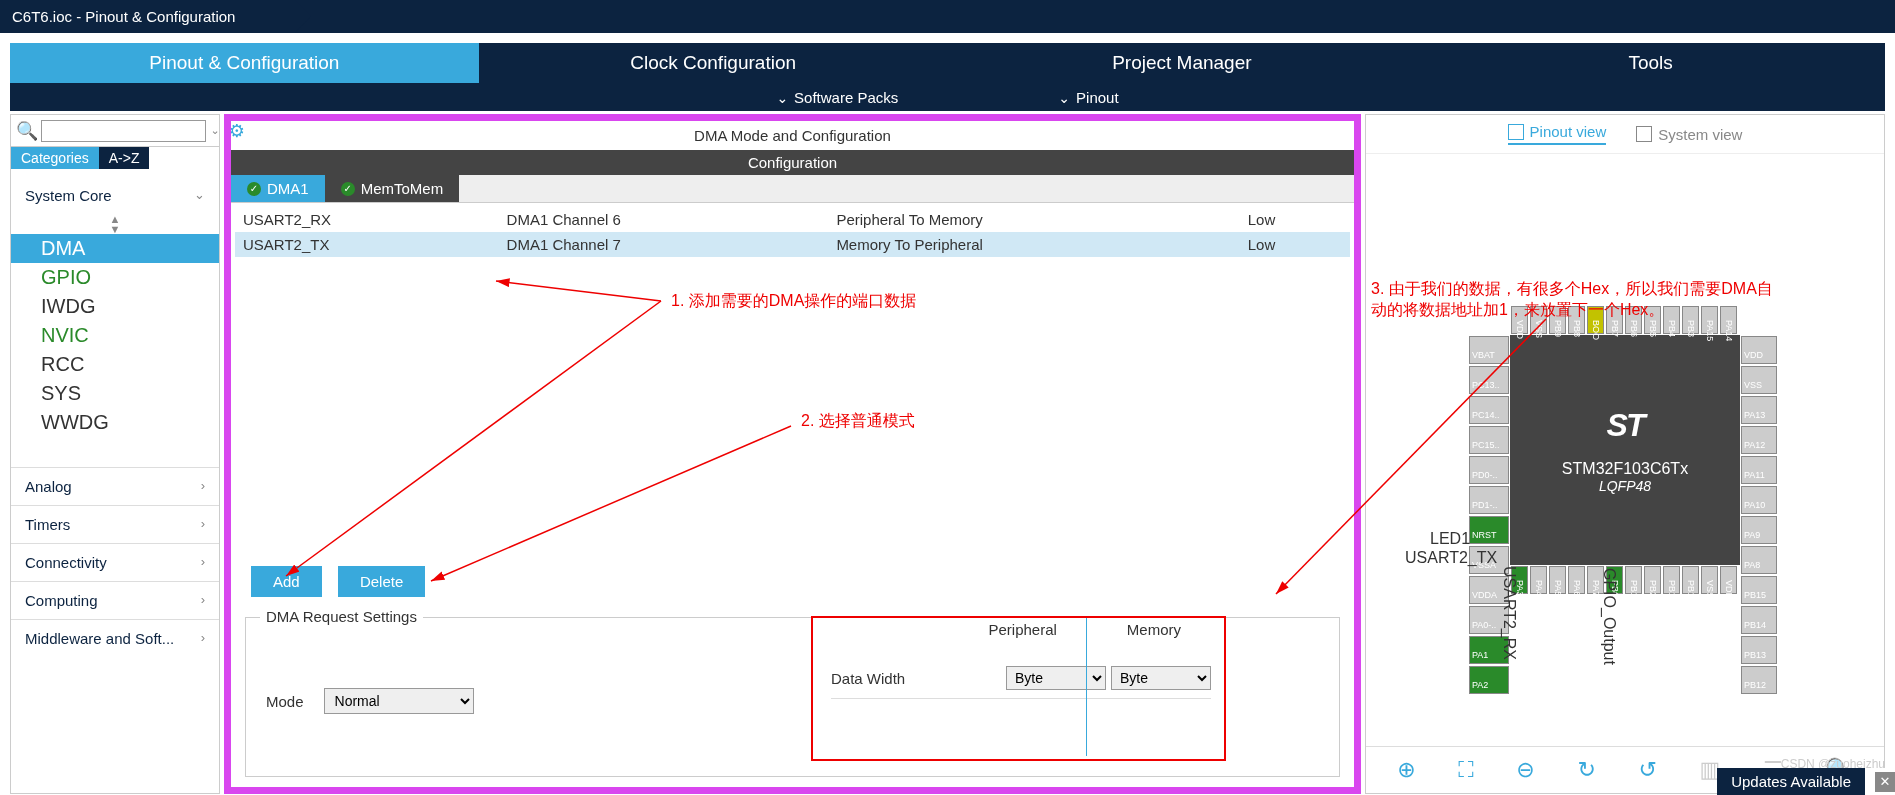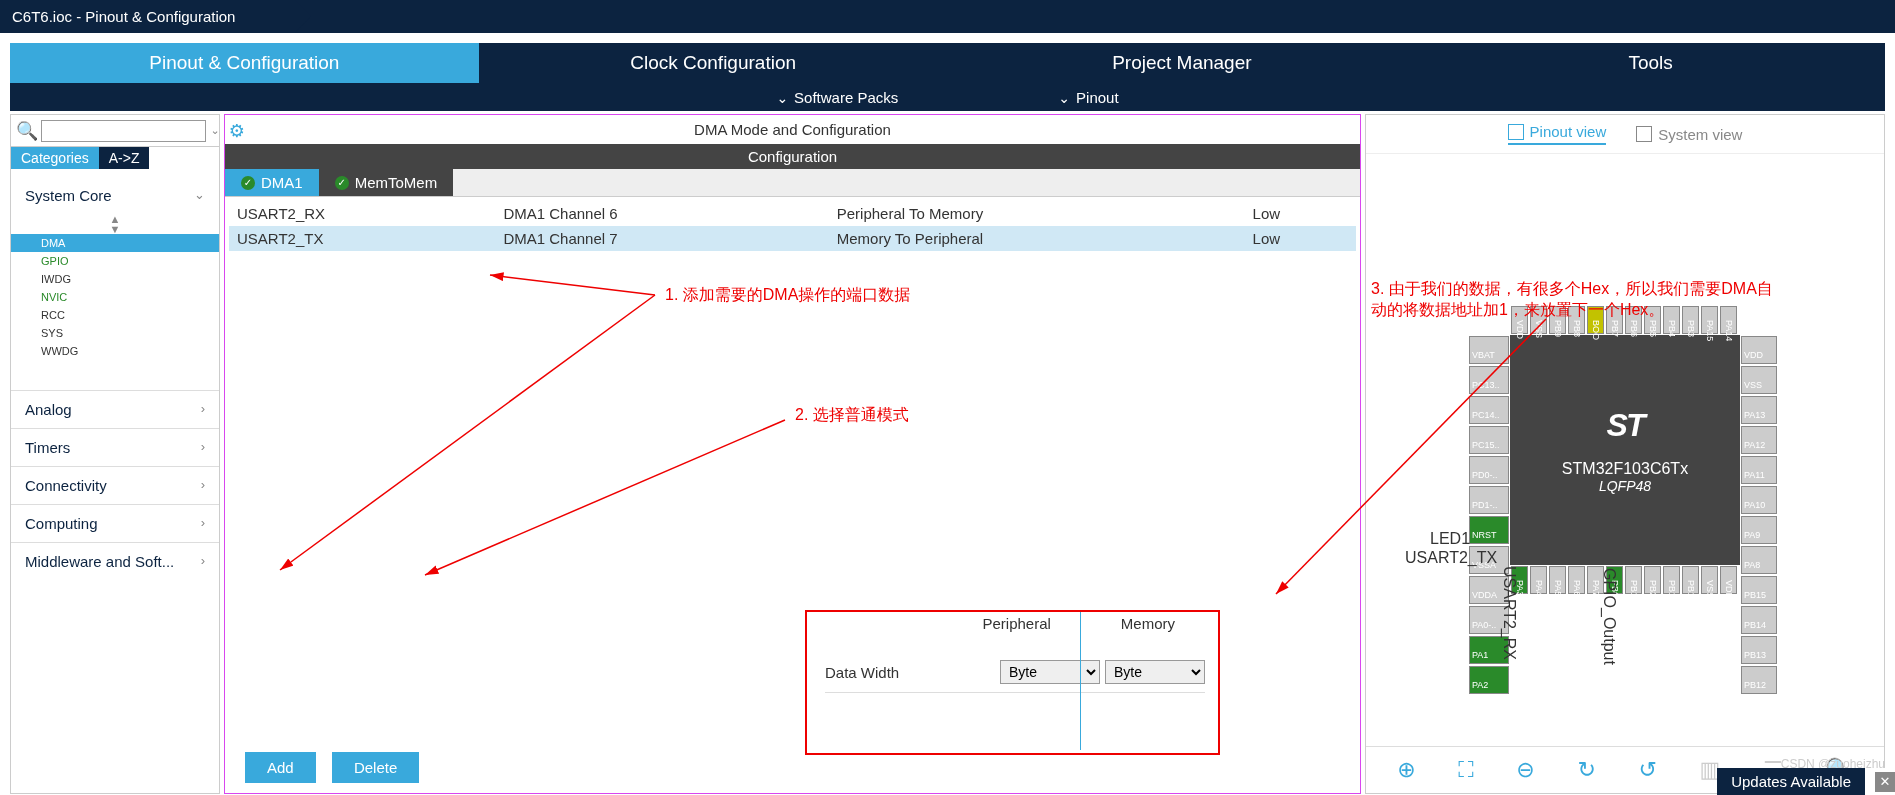--- a/index.html
+++ b/index.html
@@ -30,7 +30,7 @@
 .cat-item { padding: 3px 14px 3px 30px; font-size: 11px; cursor: pointer; color: #333; }
 .cat-item.selected { background: #39a9dc; color: #fff; }
 .cat-item.green { color: #2a8a2a; }
-.center-panel { flex: 1; border: 1px solid #d946ef; display: flex; flex-direction: column; position: relative; }
+.center-panel { flex: 1; border: 7px solid #d946ef; display: flex; flex-direction: column; position: relative; }
 .cfg-title { text-align: center; padding: 6px; font-size: 15px; color: #333; }
 .cfg-header { background: #444; color: #fff; text-align: center; padding: 4px; font-size: 15px; }
 .sub-tabs { display: flex; background: #eee; border-bottom: 1px solid #ccc; }

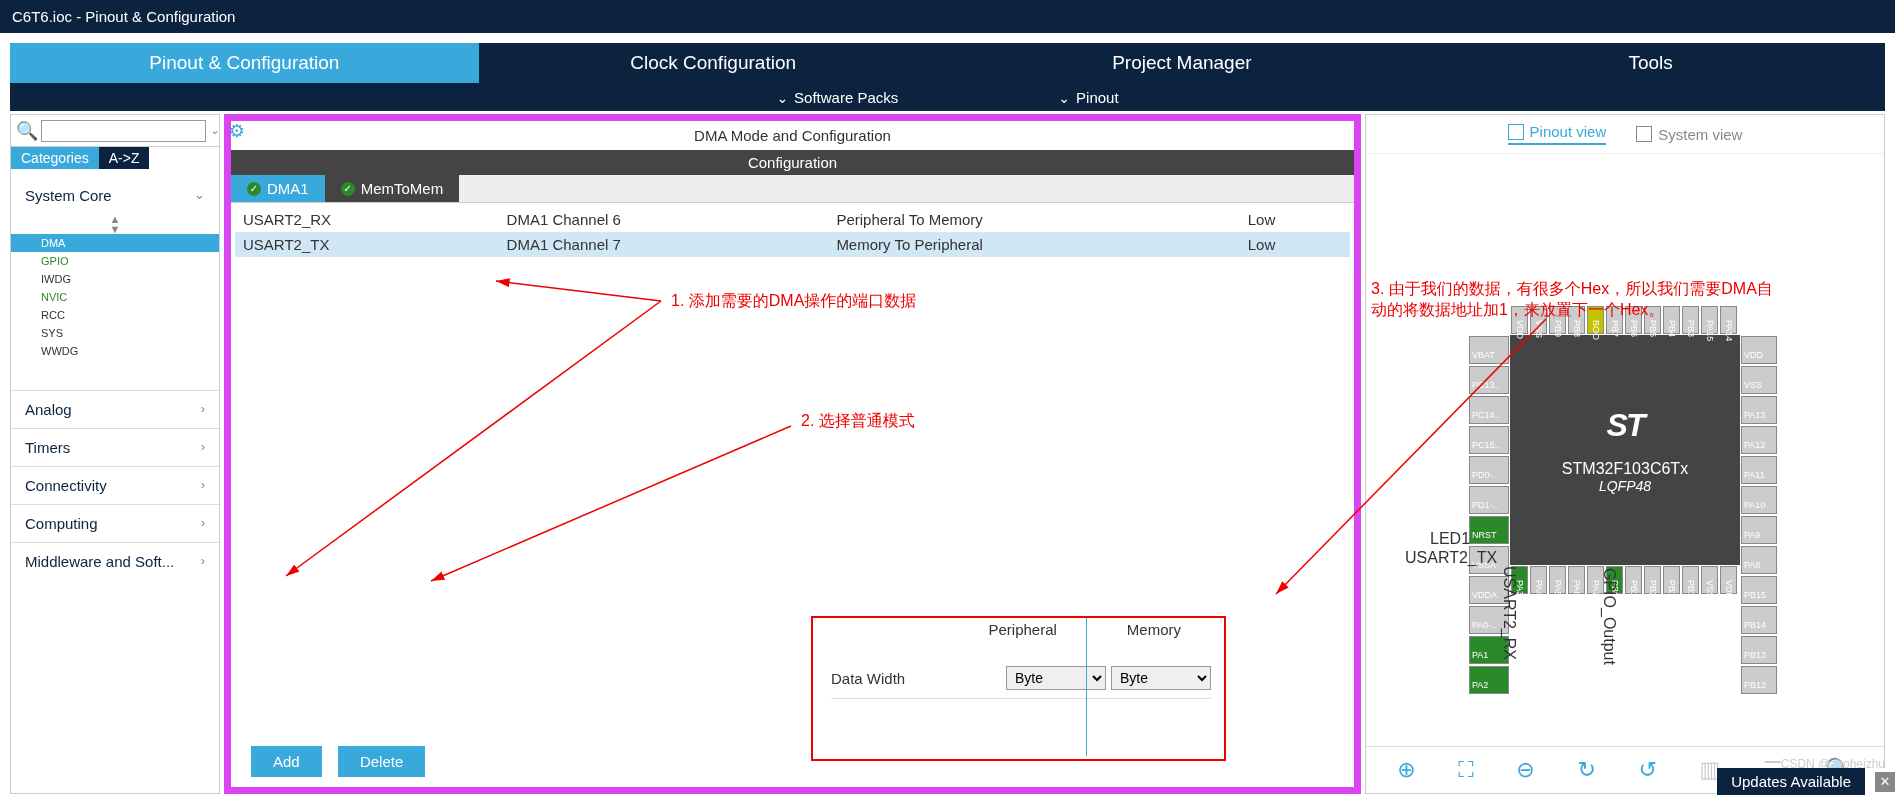--- a/index.html
+++ b/index.html
@@ -27,7 +27,7 @@
 .cat-group-header:first-of-type { border-top: none; }
 .chev { color: #888; font-size: 13px; }
 .updown-icon { text-align: center; color: #888; font-size: 11px; line-height: 10px; }
-.cat-item { padding: 3px 14px 3px 30px; font-size: 11px; cursor: pointer; color: #333; }
+.cat-item { padding: 3px 14px 3px 30px; font-size: 20px; cursor: pointer; color: #333; }
 .cat-item.selected { background: #39a9dc; color: #fff; }
 .cat-item.green { color: #2a8a2a; }
 .center-panel { flex: 1; border: 7px solid #d946ef; display: flex; flex-direction: column; position: relative; }

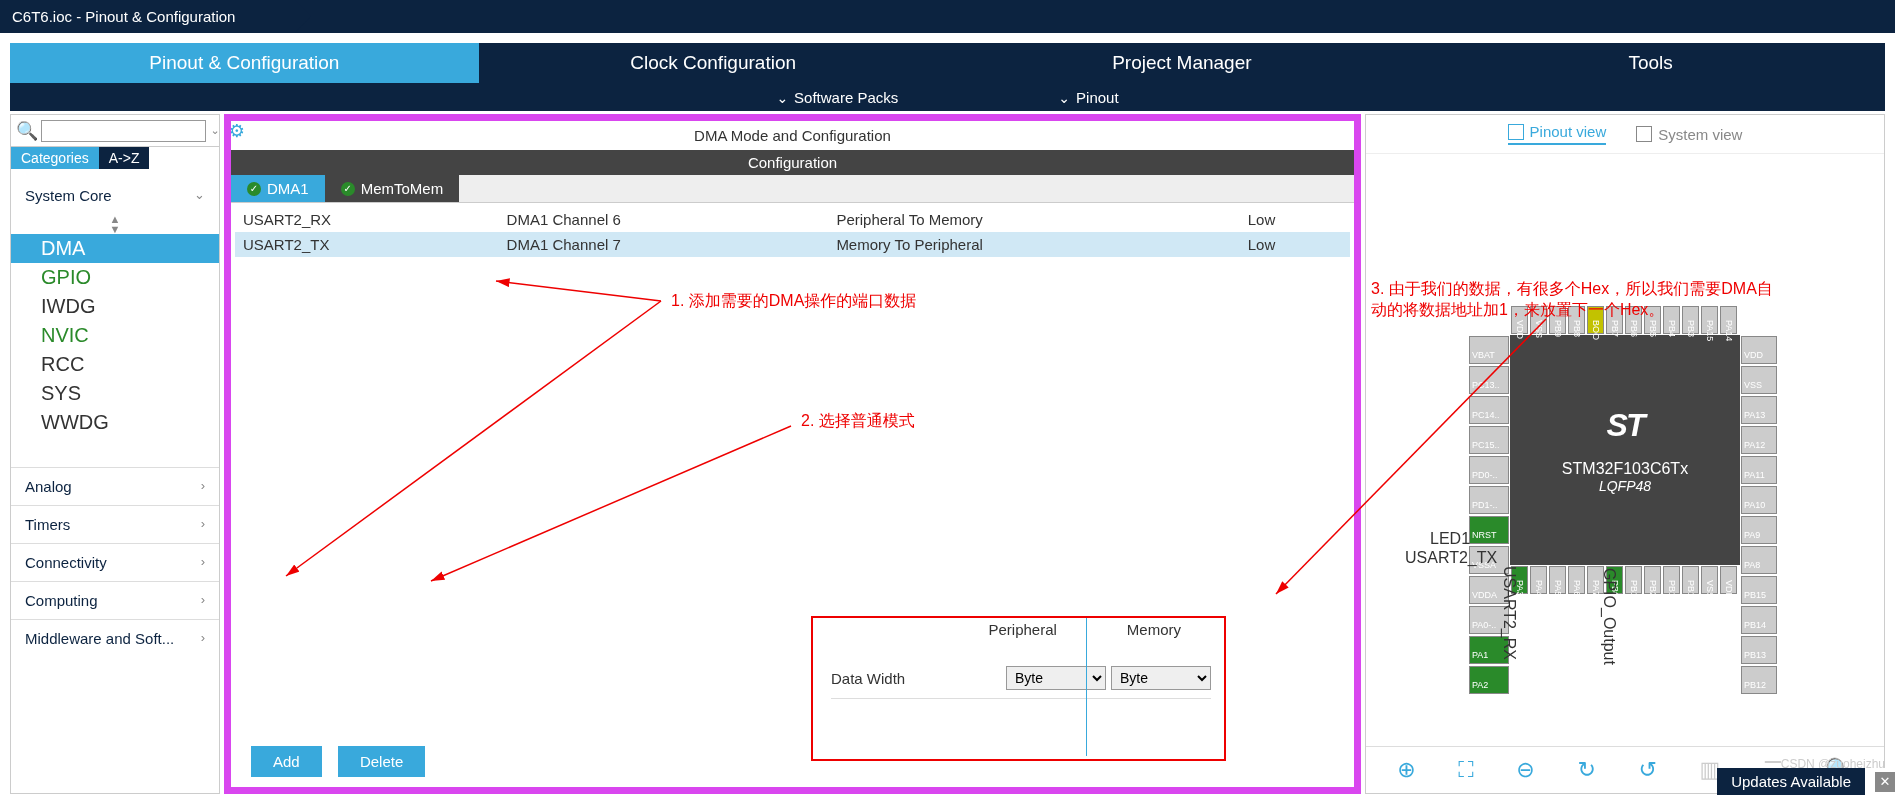--- a/index.html
+++ b/index.html
@@ -194,6 +194,13 @@
       <button class="btn">Add</button>
       <button class="btn">Delete</button>
     </div>
+    <div class="settings-box" style="height:160px">
+      <span class="settings-legend">DMA Request Settings</span>
+      <div class="mode-row" style="margin-top:50px">
+        <label>Mode</label>
+        <select class="mode-select"><option>Normal</option></select>
+      </div>
+    </div>
 
     <div class="settings-grid">
       <div class="col-hdr">

